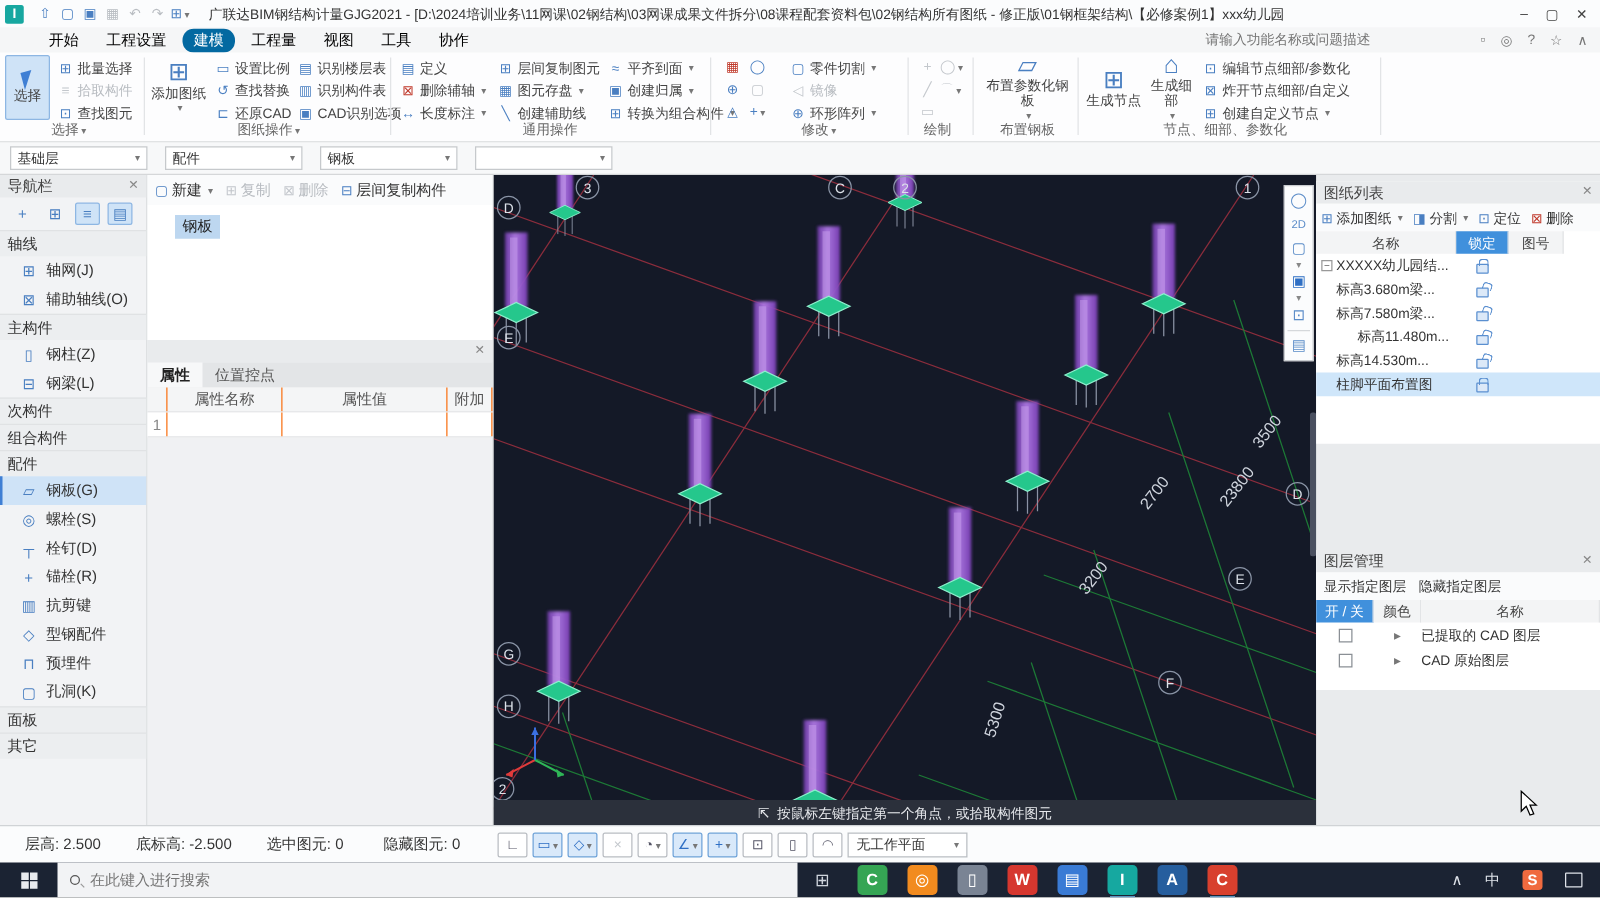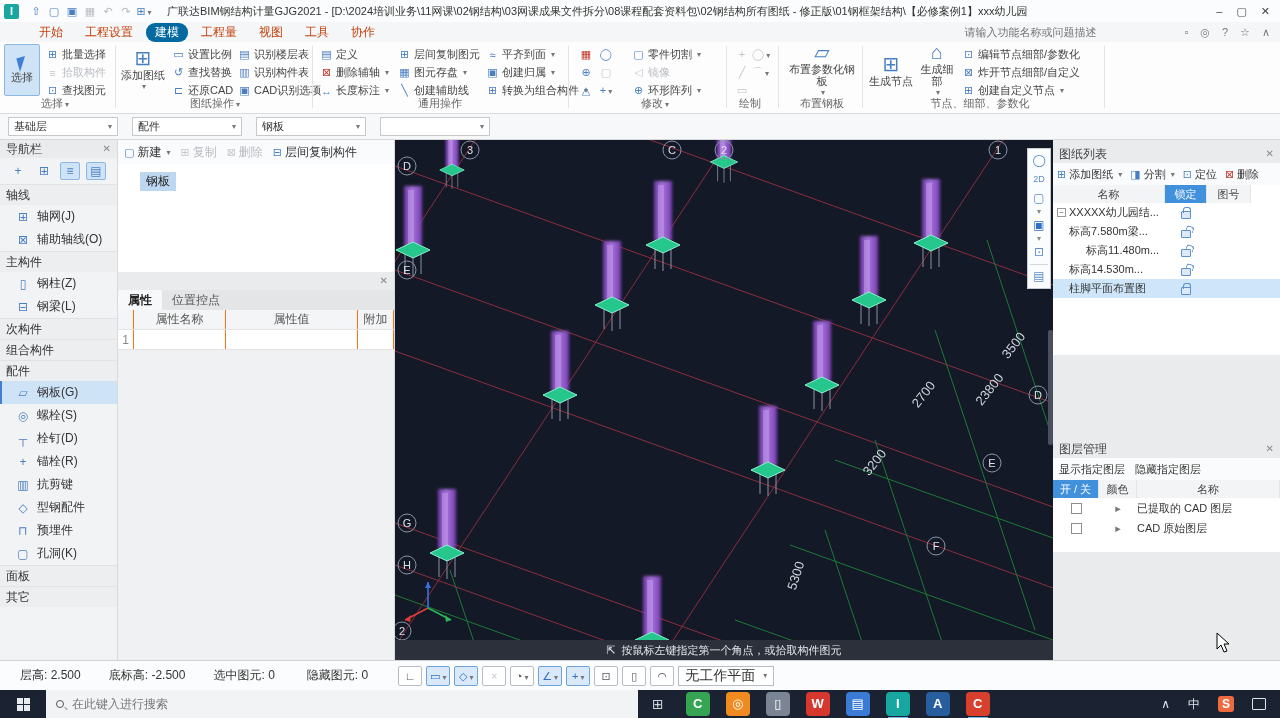--- a/index.html
+++ b/index.html
@@ -17,7 +17,7 @@
 #wincontrols{margin-left:auto;display:flex;gap:14px;padding-right:6px;color:#444;font-size:11px}
 
 #tabrow{position:absolute;left:0;top:22px;width:1280px;height:20px;background:#f5f6f7;display:flex;align-items:center;padding-left:30px}
-.tab{padding:1px 9px;font-size:12px;color:#c2410c;margin-right:4px}
+.tab{padding:1px 9px;font-size:12px;color:#000000;margin-right:4px}
 .tab.active{background:#0369a1;color:#fff;border-radius:9px}
 #fnsearch{margin-left:auto;color:#a9adb3;font-size:11px;width:220px;border:none;background:transparent;outline:none}
 #tabicons{display:flex;gap:12px;padding-right:10px;color:#777;font-size:11px}

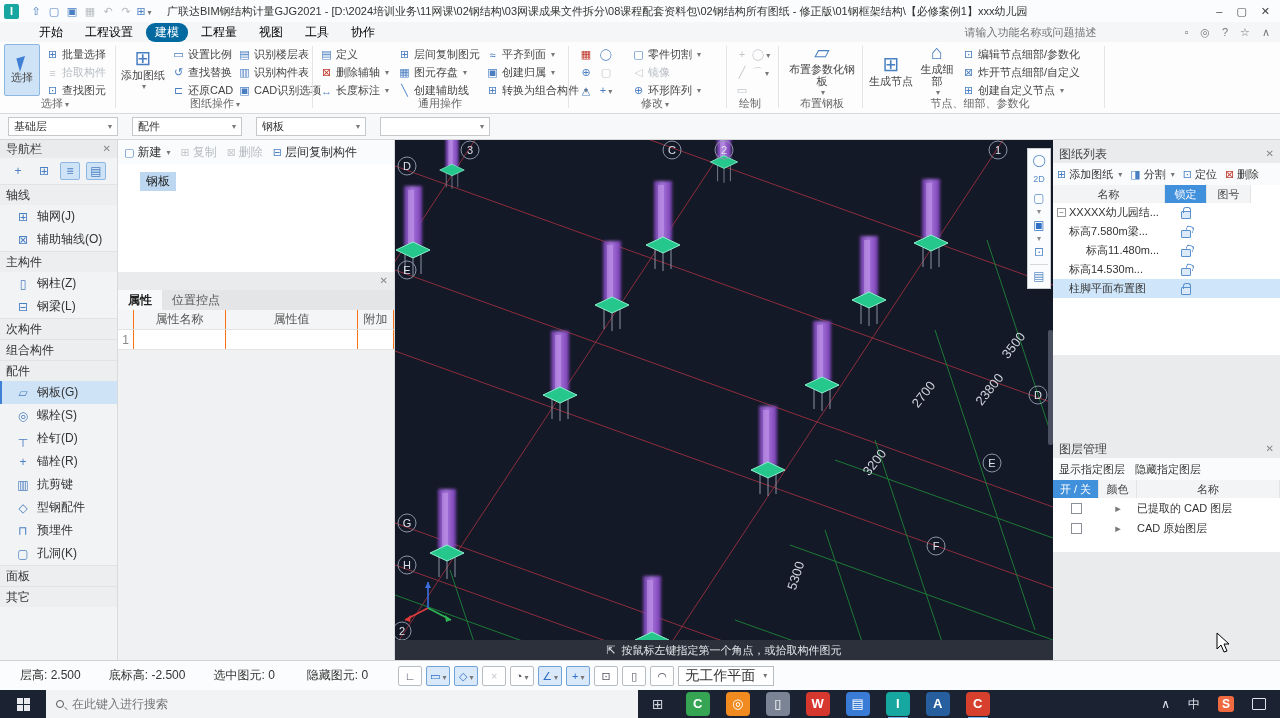--- a/index.html
+++ b/index.html
@@ -622,6 +622,15 @@
         </div>
         <div class="shrow">
           <div class="shcell-name" style="padding-left:16px">
+              <span>标高3.680m梁...</span>
+            </div>
+          <div class="shcell-lock">
+              <span class="lock open"></span>
+            </div>
+            <div class="shcell-no"></div>
+        </div>
+        <div class="shrow">
+          <div class="shcell-name" style="padding-left:16px">
               <span>标高7.580m梁...</span>
             </div>
           <div class="shcell-lock">

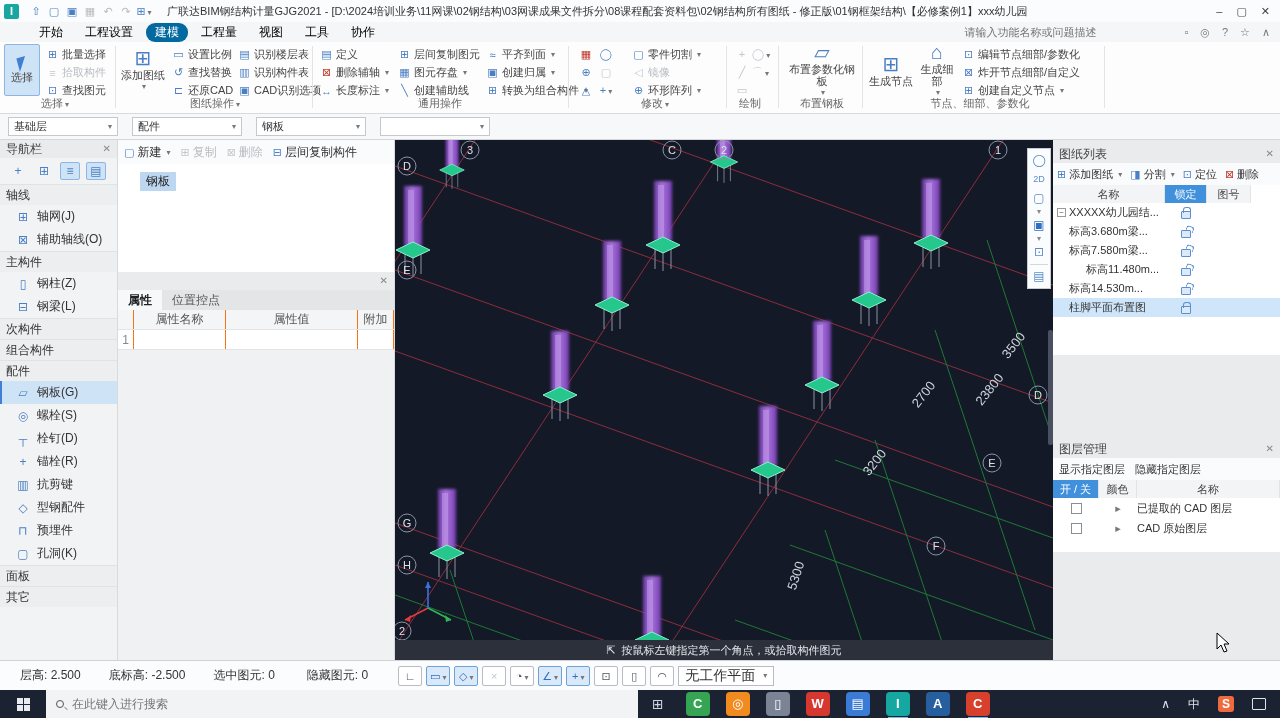--- a/index.html
+++ b/index.html
@@ -105,7 +105,7 @@
 .sbtn{width:24px;height:20px;border:1px solid #b9bdc2;background:#fff;text-align:center;font-size:11px;color:#556;line-height:18px;margin-right:4px;border-radius:2px}
 .sbtn.on{background:#d9e9fa;border-color:#6fa3d8;color:#2f6fc4}
 .sbtn.dis{color:#c3c7cc}
-#workplane{width:96px;height:20px;border:1px solid #b9bdc2;background:#fff;display:flex;align-items:center;padding:0 6px;font-size:14px;color:#333}
+#workplane{width:96px;height:20px;border:1px solid #b9bdc2;background:#fff;display:flex;align-items:center;padding:0 6px;font-size:11px;color:#333}
 #workplane::after{content:"▾";font-size:8px;color:#777;margin-left:auto}
 
 #taskbar{position:absolute;left:0;top:690px;width:1280px;height:28px;background:#1b2333;display:flex;align-items:center}

